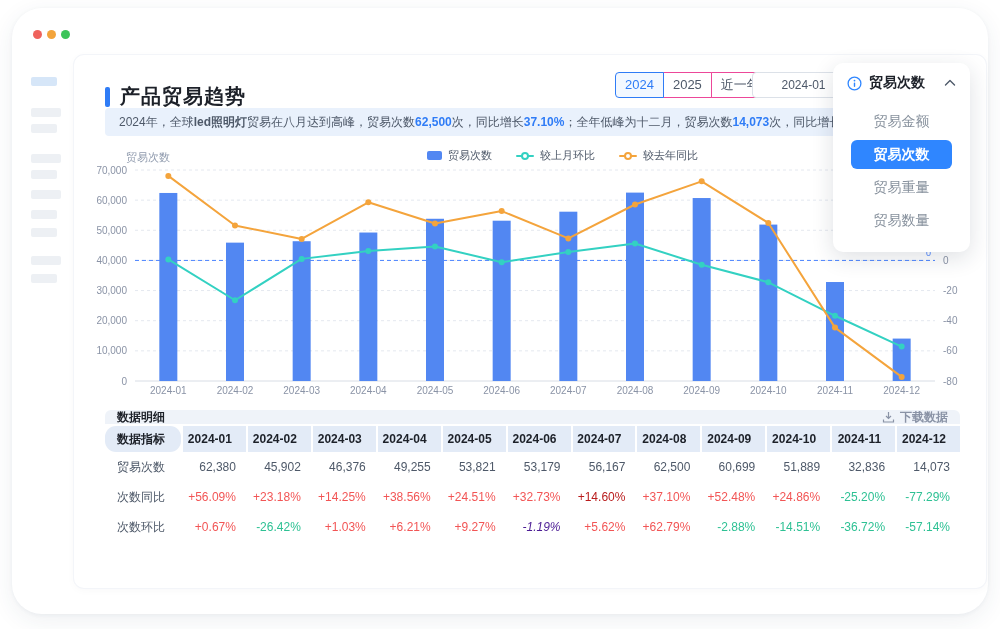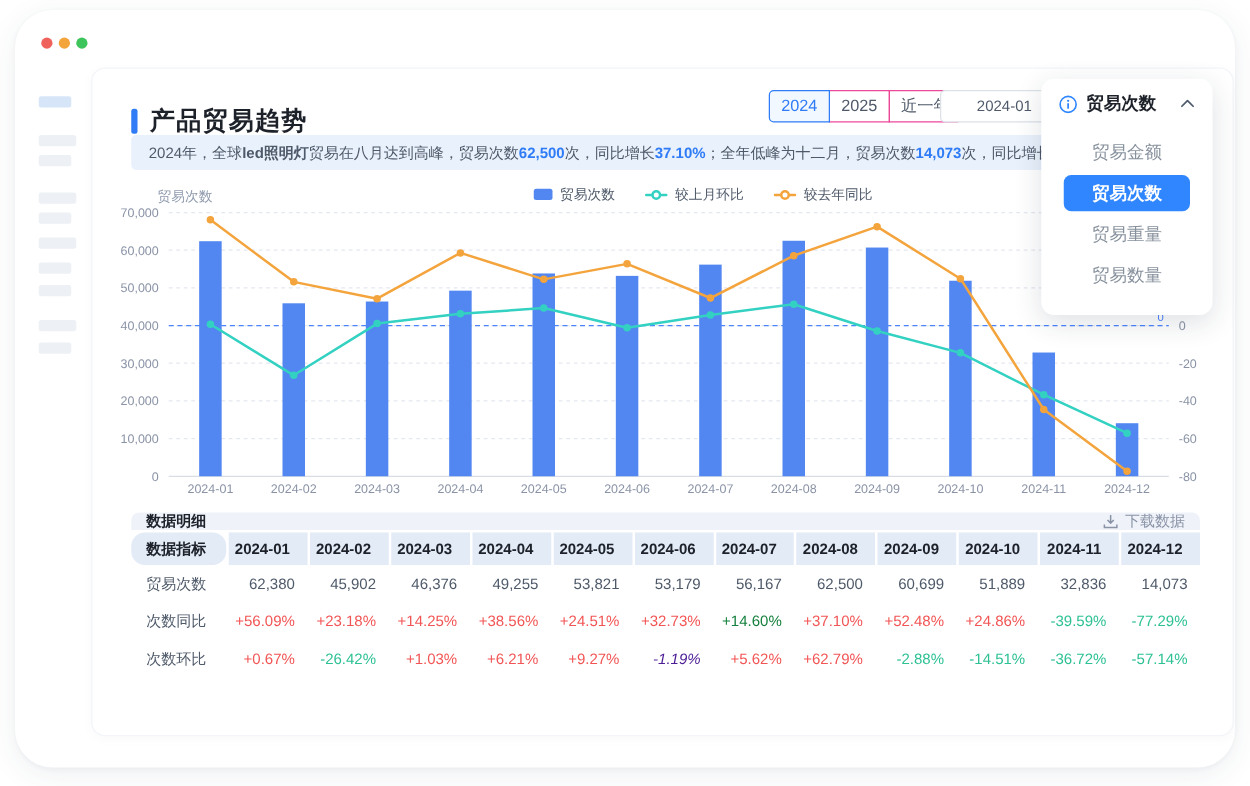--- a/index.html
+++ b/index.html
@@ -64,7 +64,7 @@
   .tbl-title { height:14px; background:#EFF3F9; border-radius:6px 6px 0 0;
                display:flex; align-items:center; padding:0 12px; font-weight:700; color:#1D2129; }
   .download-btn { margin-left:auto; display:flex; align-items:center; gap:5px;
-                  font-weight:400; color:#8A93A6; cursor:pointer; }
+                  font-weight:700; color:#8A93A6; cursor:pointer; }
   .tbl-head, .tbl-row { display:grid; grid-template-columns:76px repeat(12, 1fr); gap:2px; }
   .tbl-head { margin-top:2px; }
   .tbl-head > div { background:#E3EBF7; height:26px; line-height:26px; font-weight:700;

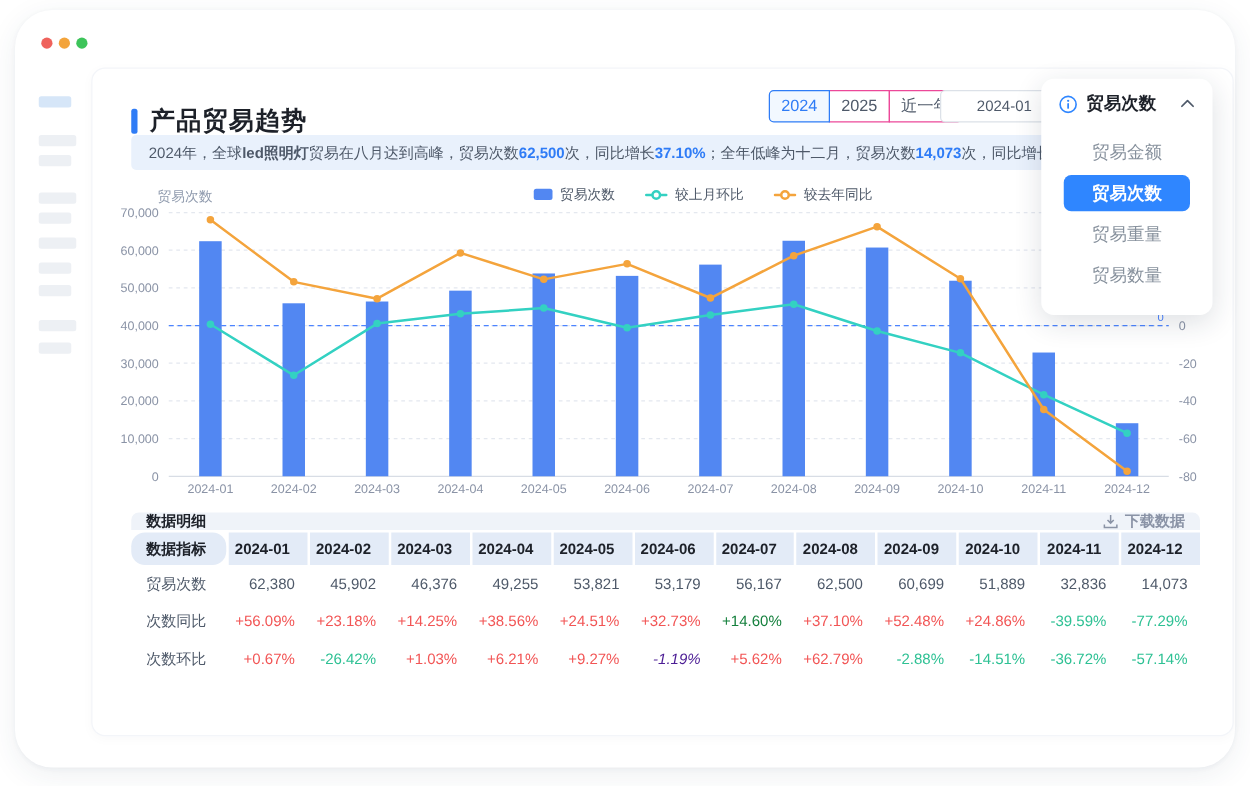--- a/index.html
+++ b/index.html
@@ -284,7 +284,7 @@
             <div style="color: rgb(242, 85, 85);">+38.56%</div>
             <div style="color: rgb(242, 85, 85);">+24.51%</div>
             <div style="color: rgb(242, 85, 85);">+32.73%</div>
-            <div style="color: #15803d;">+14.60%</div>
+            <div style="color: #b91c1c;">+14.60%</div>
             <div style="color: rgb(242, 85, 85);">+37.10%</div>
             <div style="color: rgb(242, 85, 85);">+52.48%</div>
             <div style="color: rgb(242, 85, 85);">+24.86%</div>

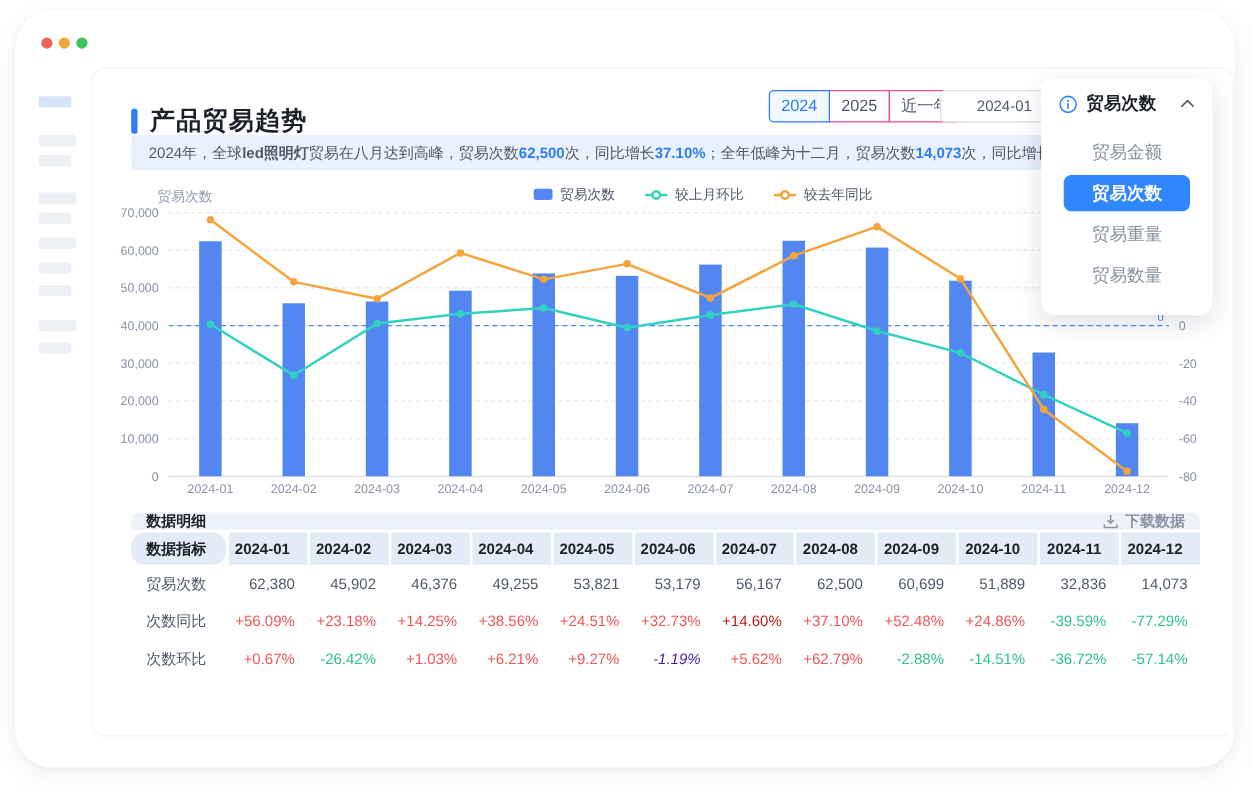--- a/index.html
+++ b/index.html
@@ -288,7 +288,7 @@
             <div style="color: rgb(242, 85, 85);">+37.10%</div>
             <div style="color: rgb(242, 85, 85);">+52.48%</div>
             <div style="color: rgb(242, 85, 85);">+24.86%</div>
-            <div style="color: rgb(46, 193, 148);">-39.59%</div>
+            <div style="color: rgb(46, 193, 148);">-25.20%</div>
             <div style="color: rgb(46, 193, 148);">-77.29%</div>
           </div>
           <div class="tbl-row">

